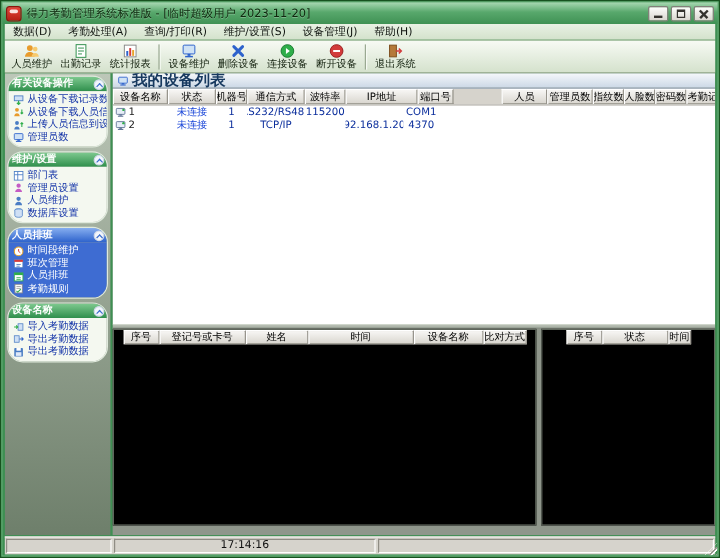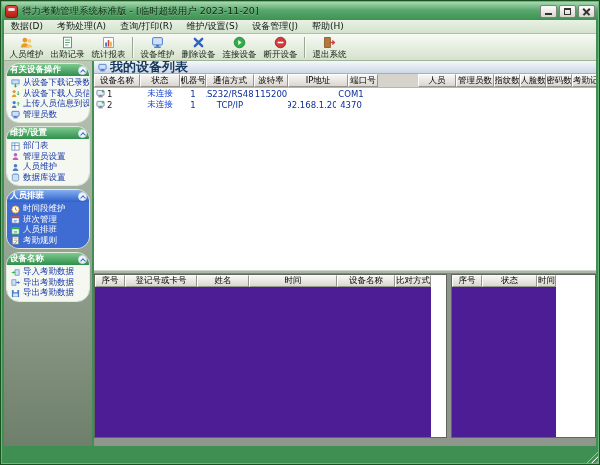--- a/index.html
+++ b/index.html
@@ -93,7 +93,7 @@
     border-top:1px solid #cfd6cb; border-bottom:1px solid #7e877a; cursor:row-resize; }
 
   .bottom { height:172px; flex:0 0 auto; display:flex; gap:4px; padding:0 0 8px 0; background:#8f968b; }
-  .btable { background:#4c1d95; border:1px solid #5f675c; display:flex; flex-direction:row; overflow:hidden; }
+  .btable { background:#000000; border:1px solid #5f675c; display:flex; flex-direction:column; overflow:hidden;align-items:center; }
   .btable.left { flex:1; min-width:0; }
   .btable.right { width:145px; flex:0 0 auto; }
   .bhead { height:12px; flex:0 0 auto; display:flex; overflow:hidden; background:#d6d3cc; }

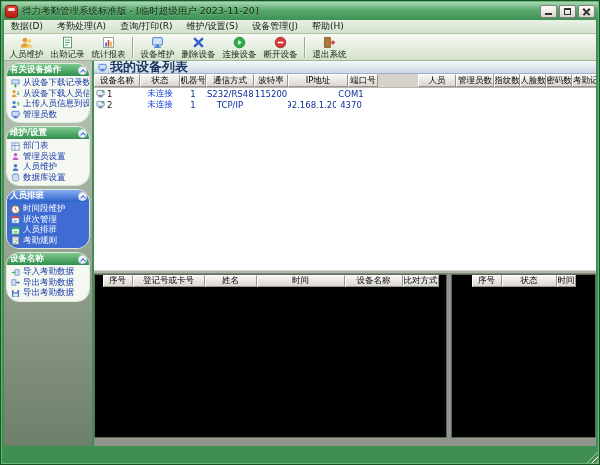--- a/index.html
+++ b/index.html
@@ -505,6 +505,13 @@
     </div>
   </div>
 
+  <div class="statusbar">
+    <div class="seg s1"></div>
+    <div class="seg s2">
+      <span>17:14:16</span>
+    </div>
+    <div class="seg s3"></div>
+  </div>
   <div class="grip"></div>
 </div>
 

